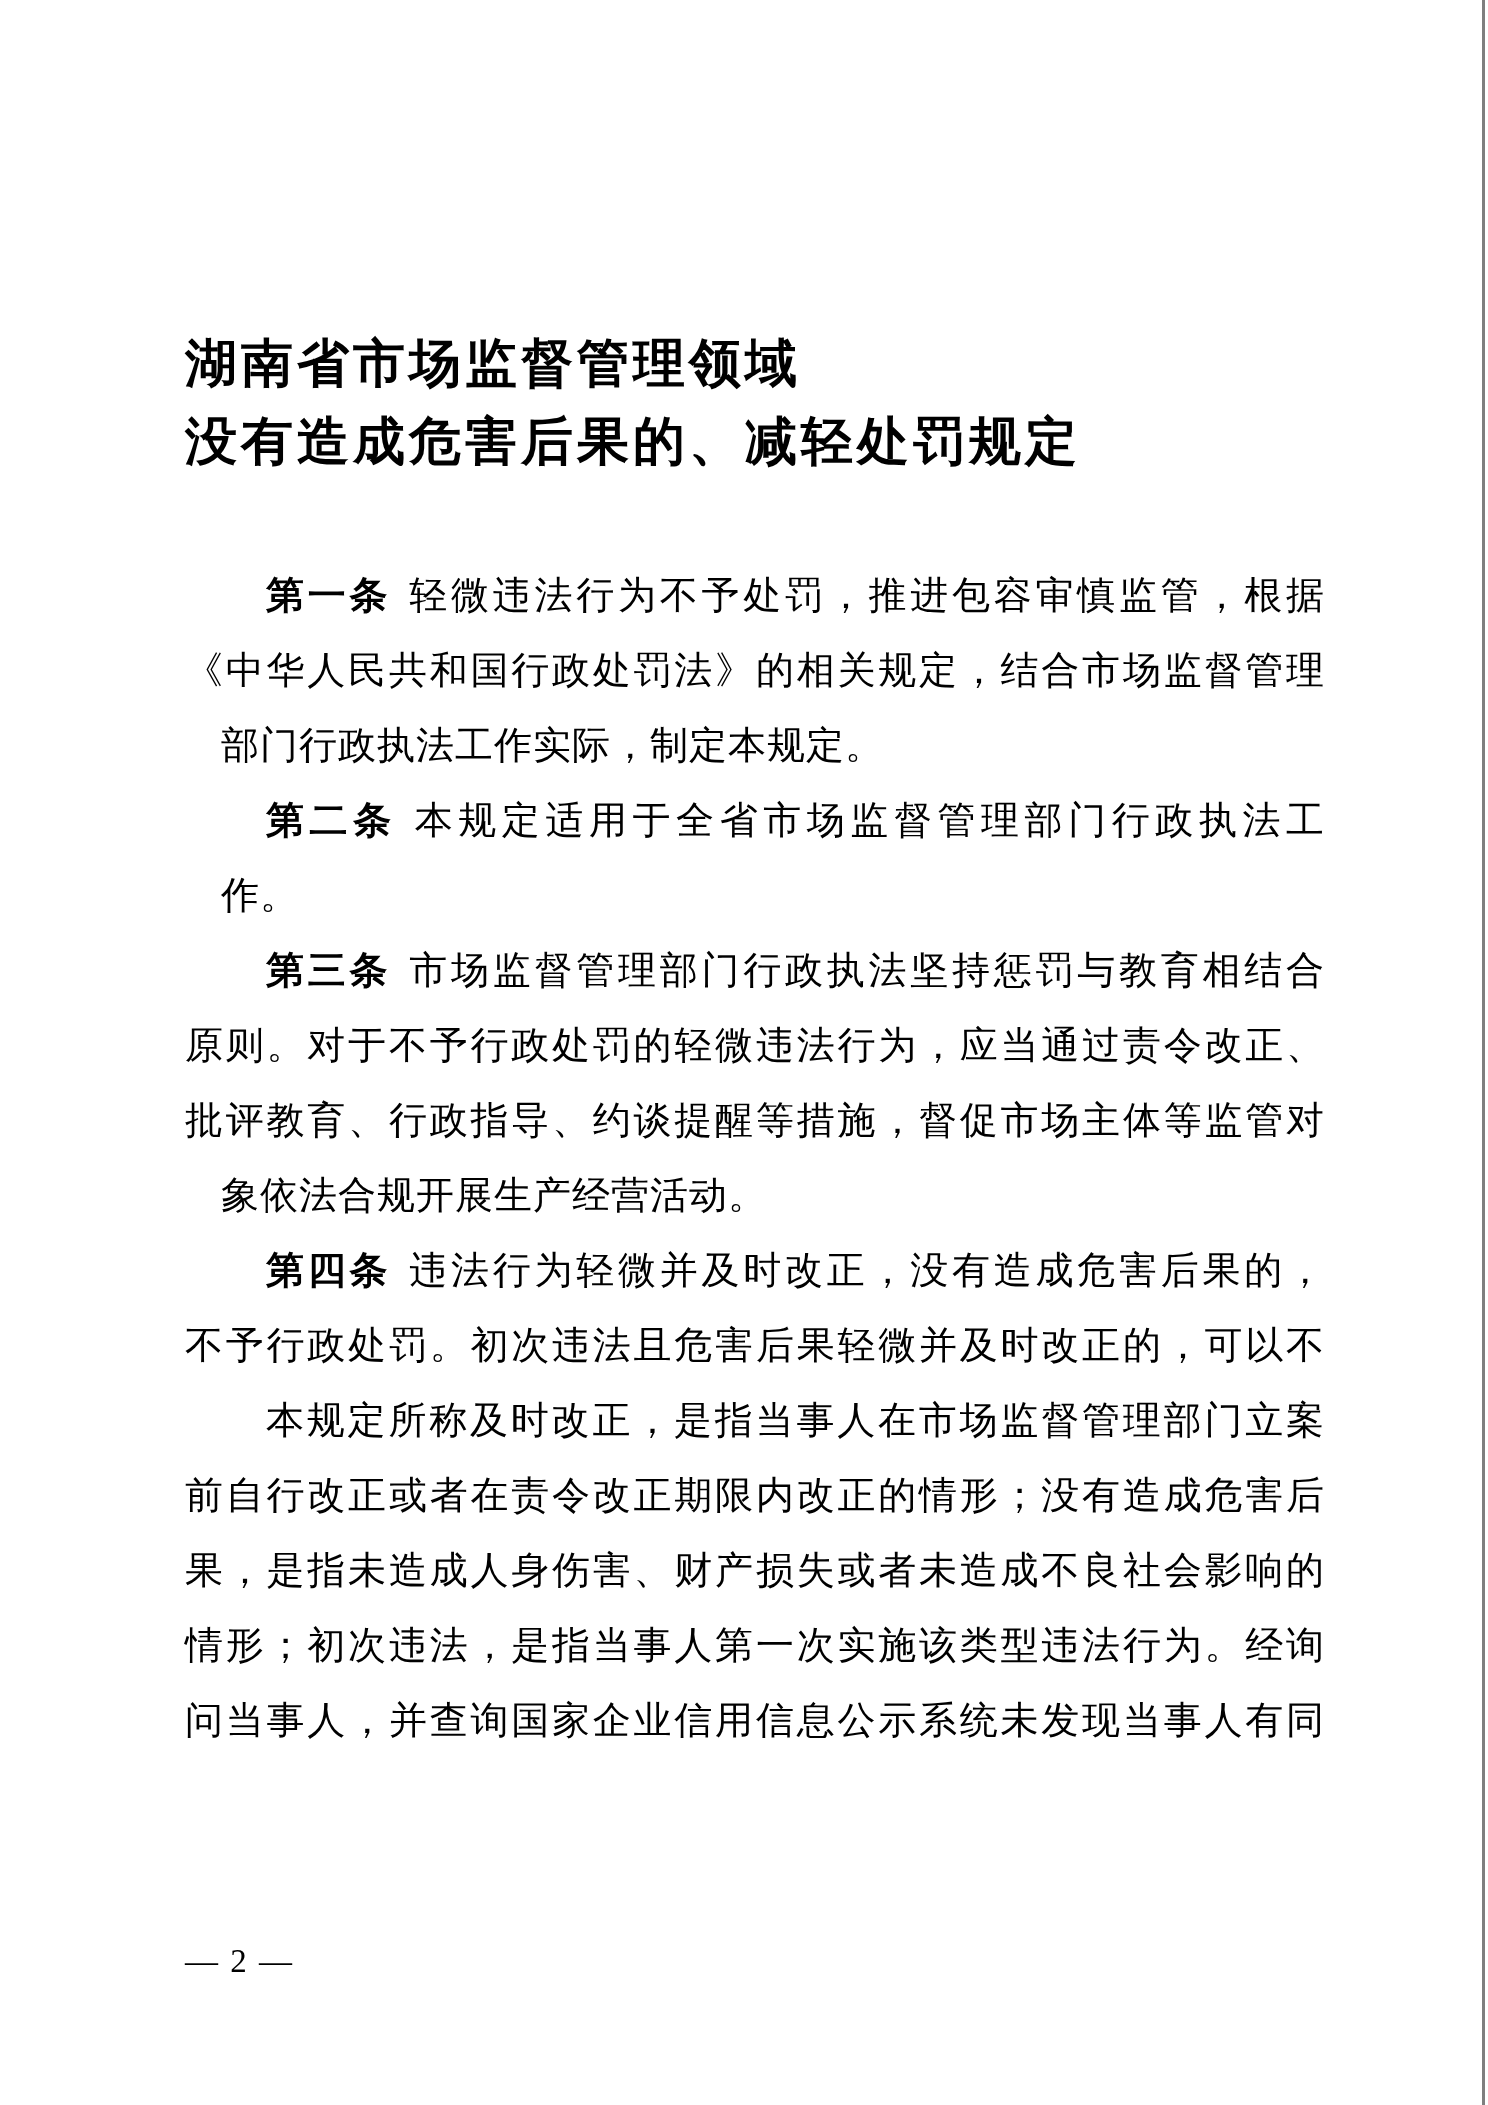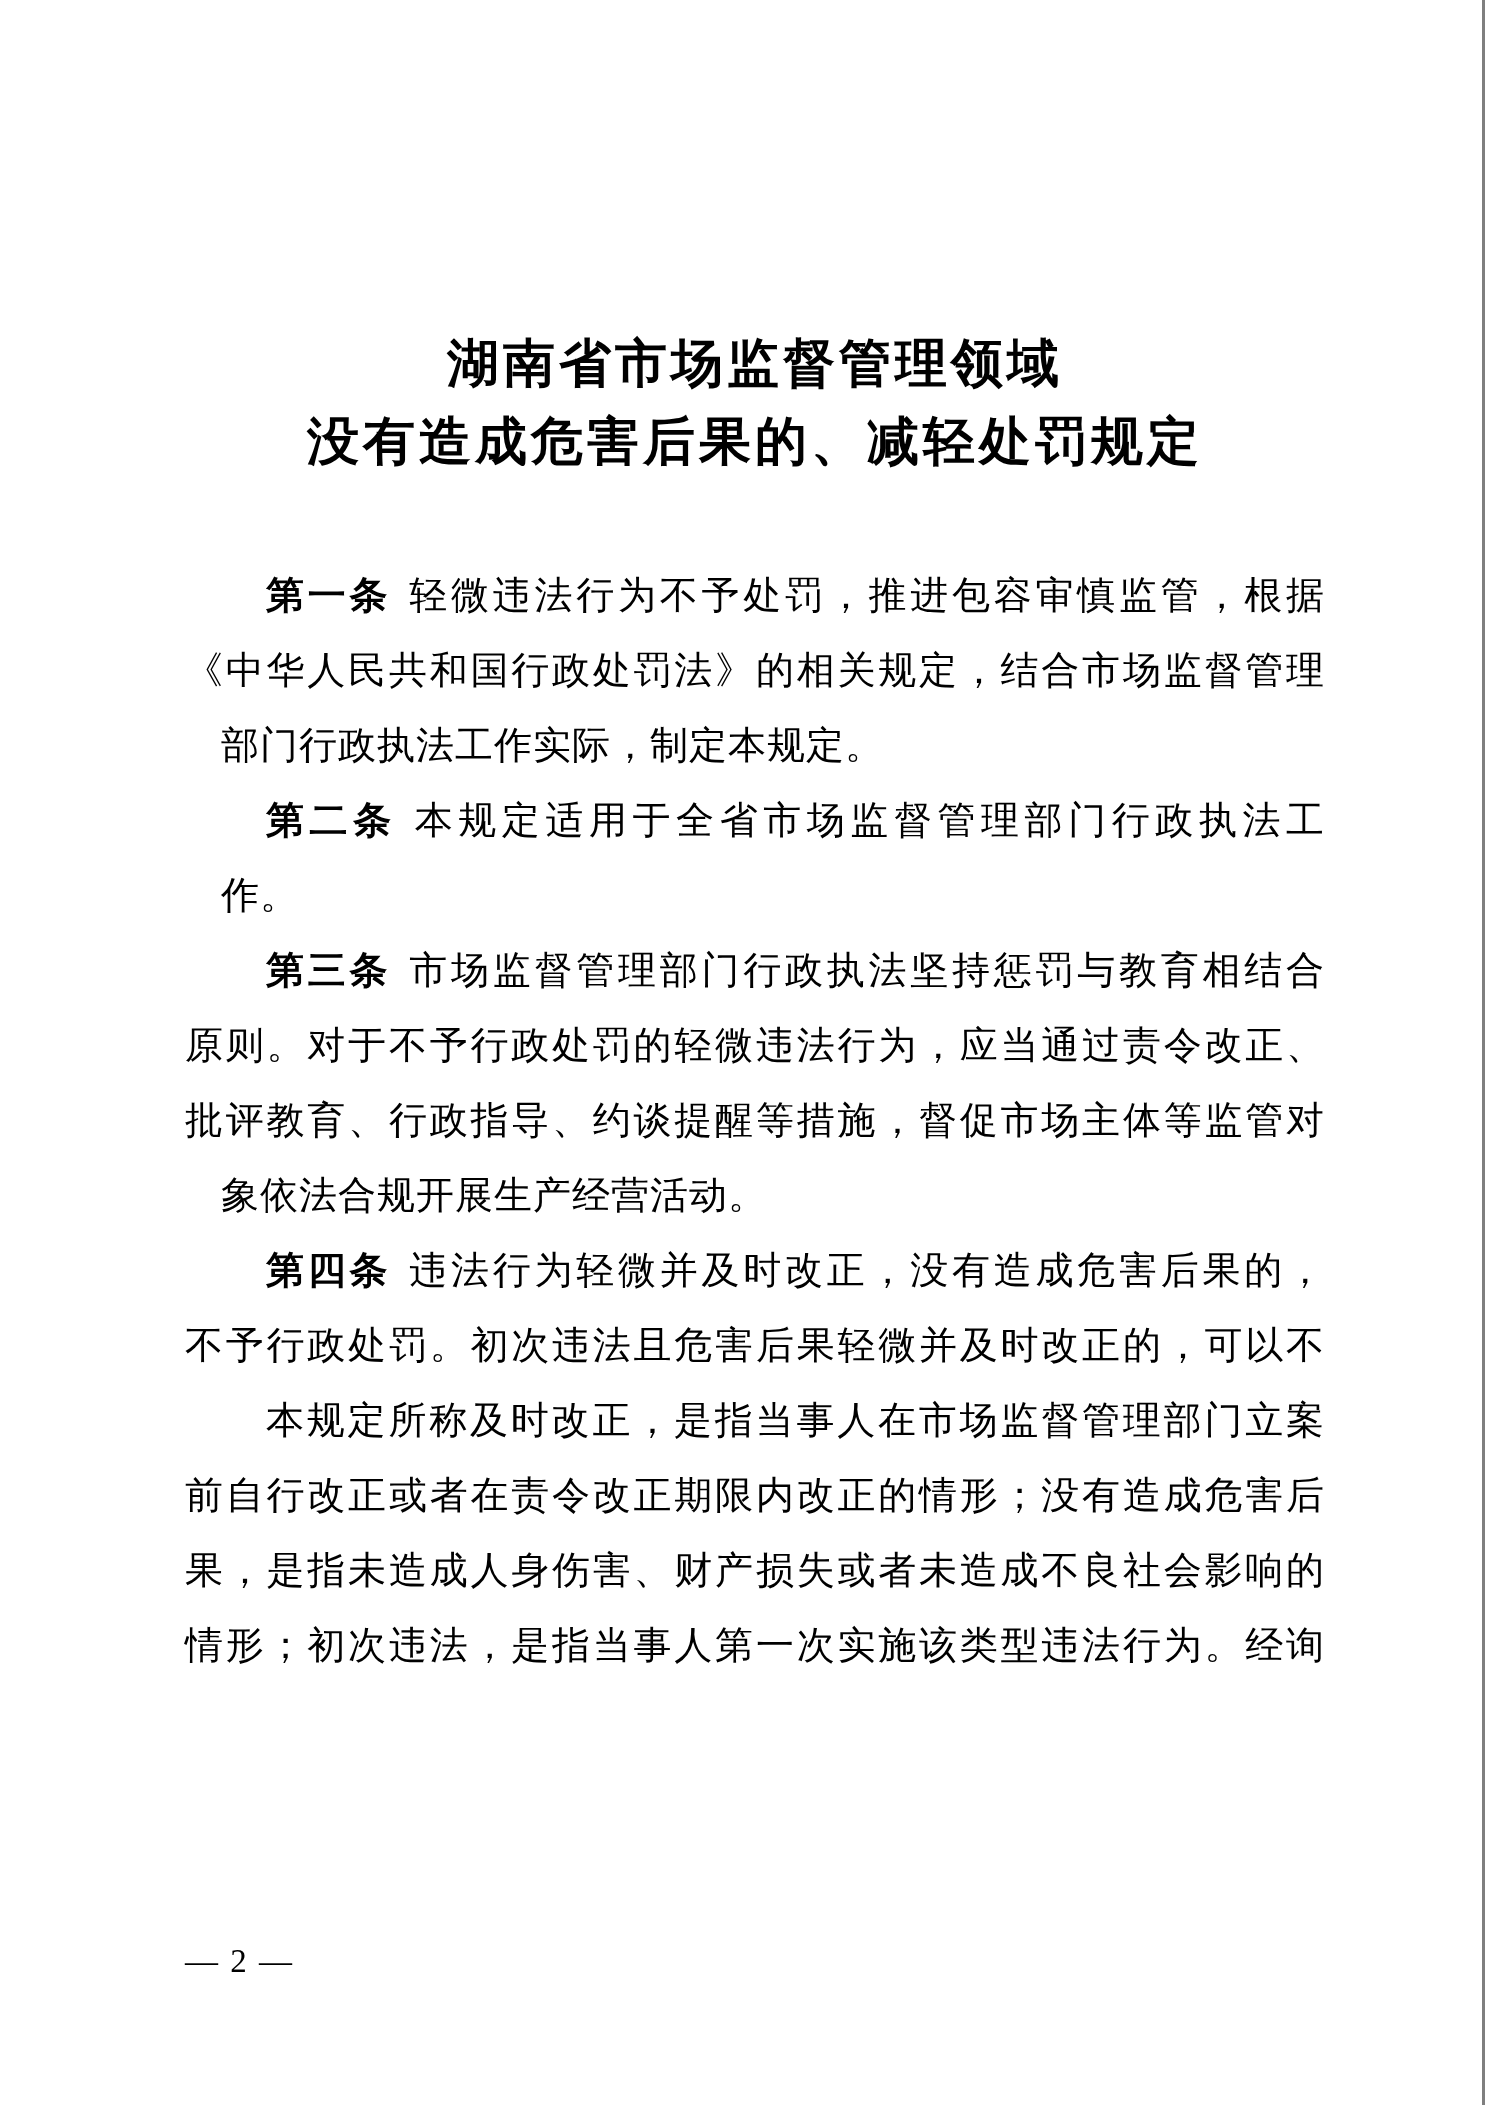--- a/index.html
+++ b/index.html
@@ -29,7 +29,7 @@
     top: 325px;
     left: 185px;
     width: 1140px;
-    text-align: center;
+    text-align: left;
   }
   .title-line {
     font-size: 52px;

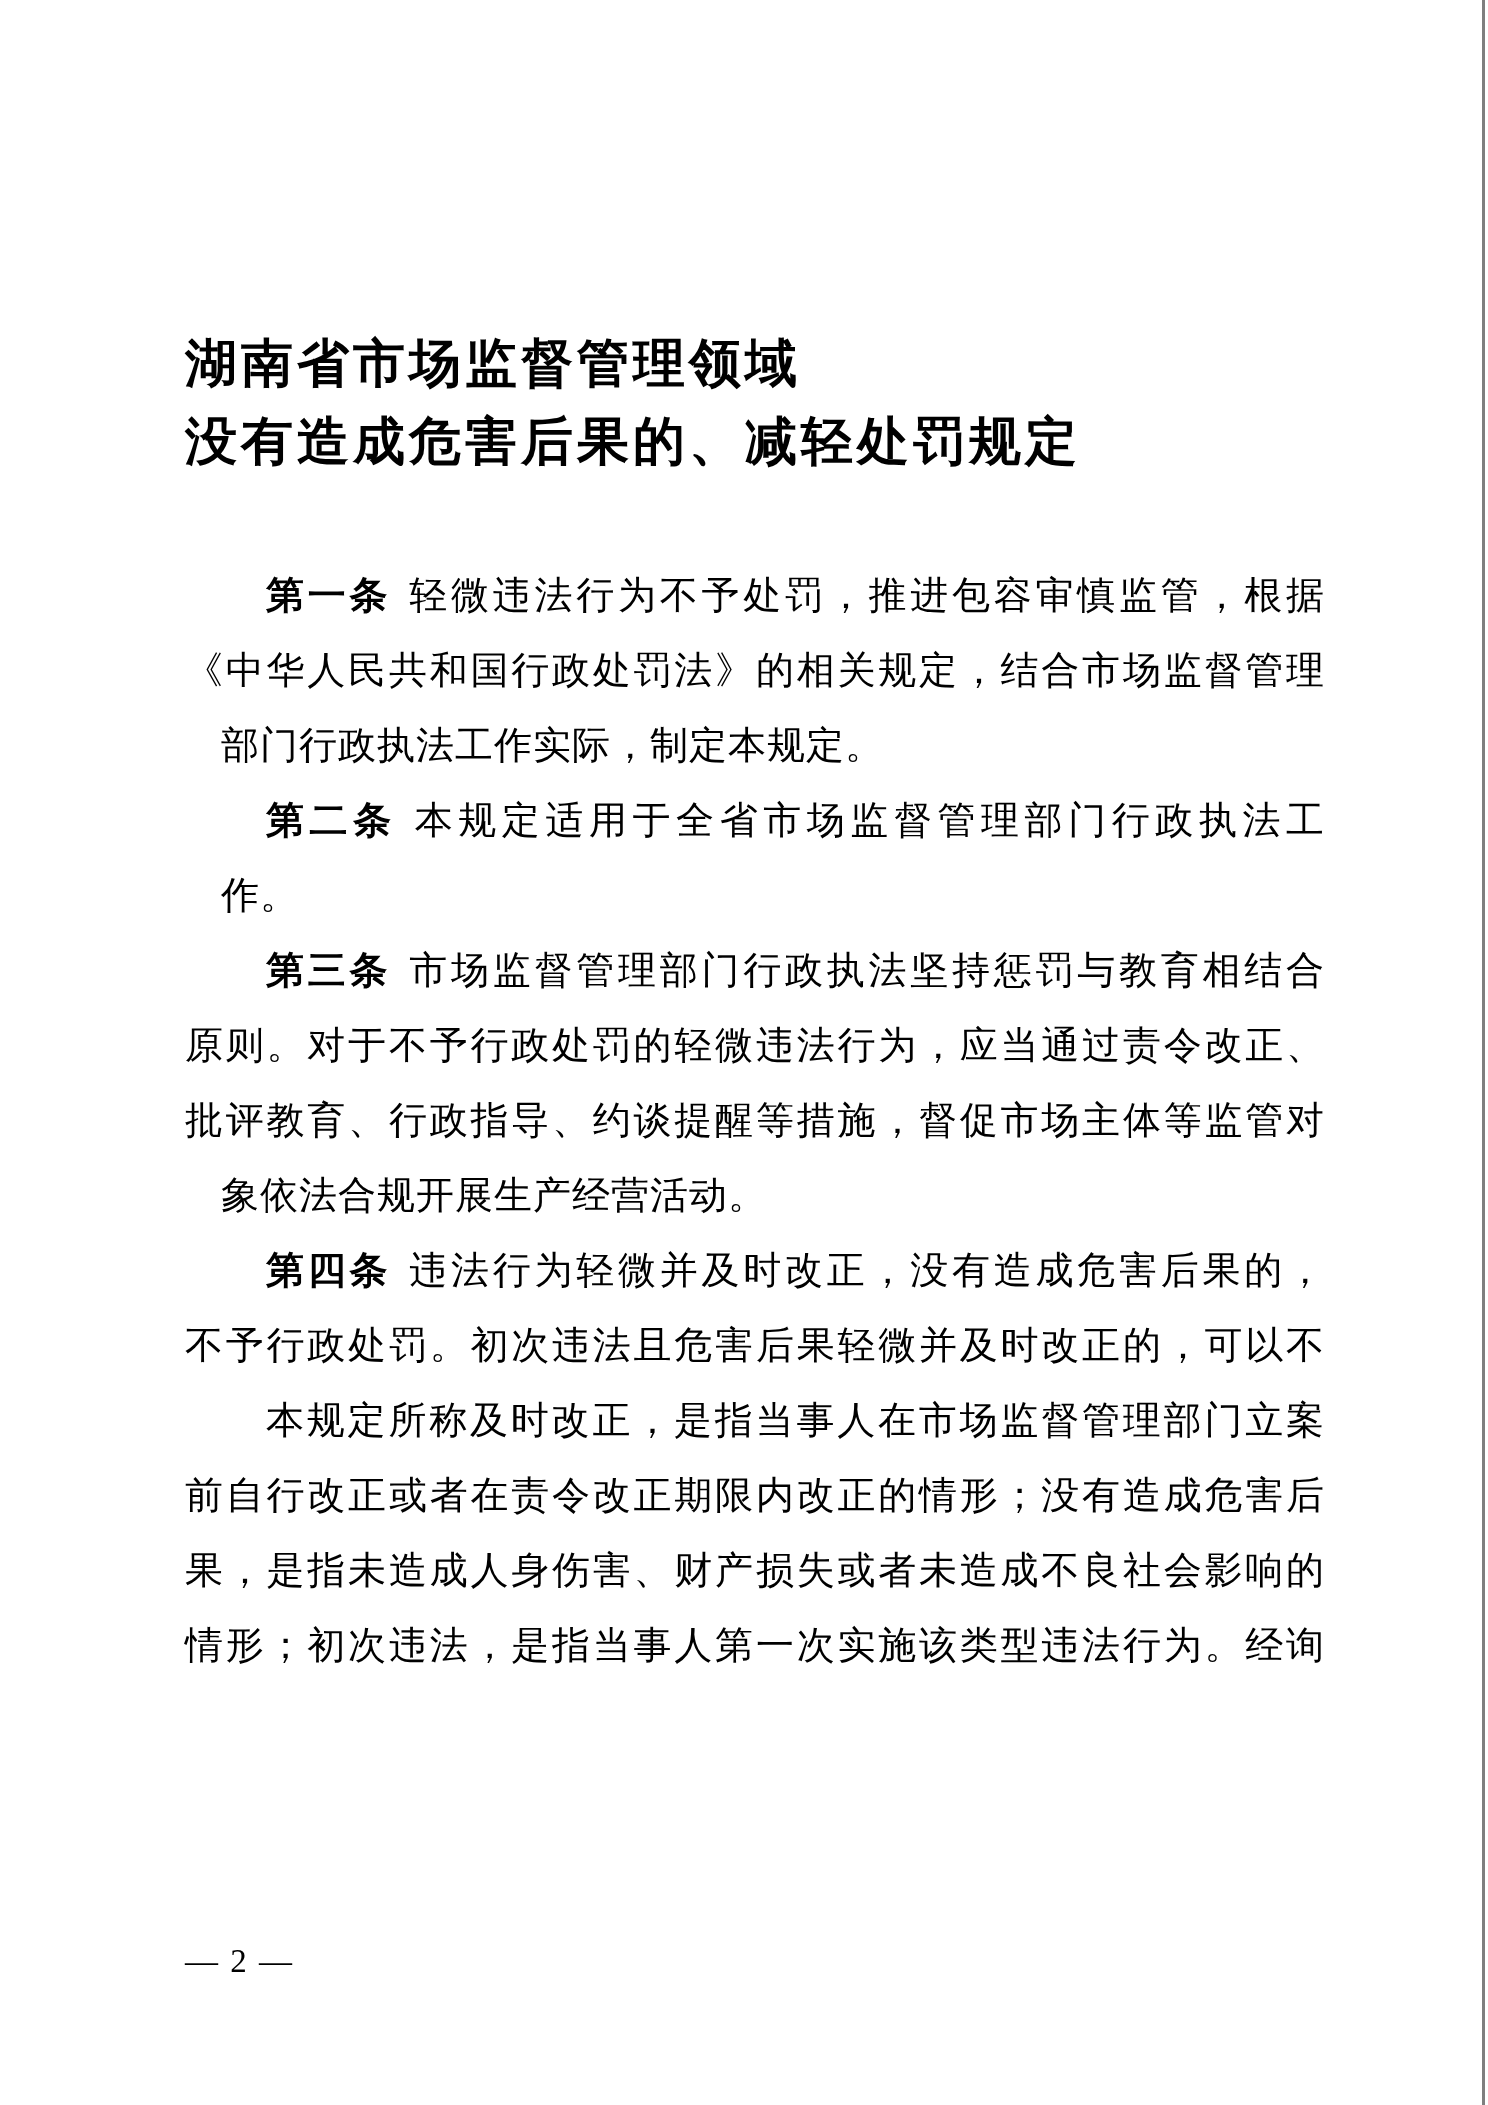--- a/index.html
+++ b/index.html
@@ -102,6 +102,7 @@
       <div class="line"><span>前自行改正或者在责令改正期限内改正的情形；没有造成危害后</span></div>
       <div class="line"><span>果，是指未造成人身伤害、财产损失或者未造成不良社会影响的</span></div>
       <div class="line"><span>情形；初次违法，是指当事人第一次实施该类型违法行为。经询</span></div>
+      <div class="line"><span>问当事人，并查询国家企业信用信息公示系统未发现当事人有同</span></div>
     </div>
 
   <div class="page-footer">— 2 —</div>

